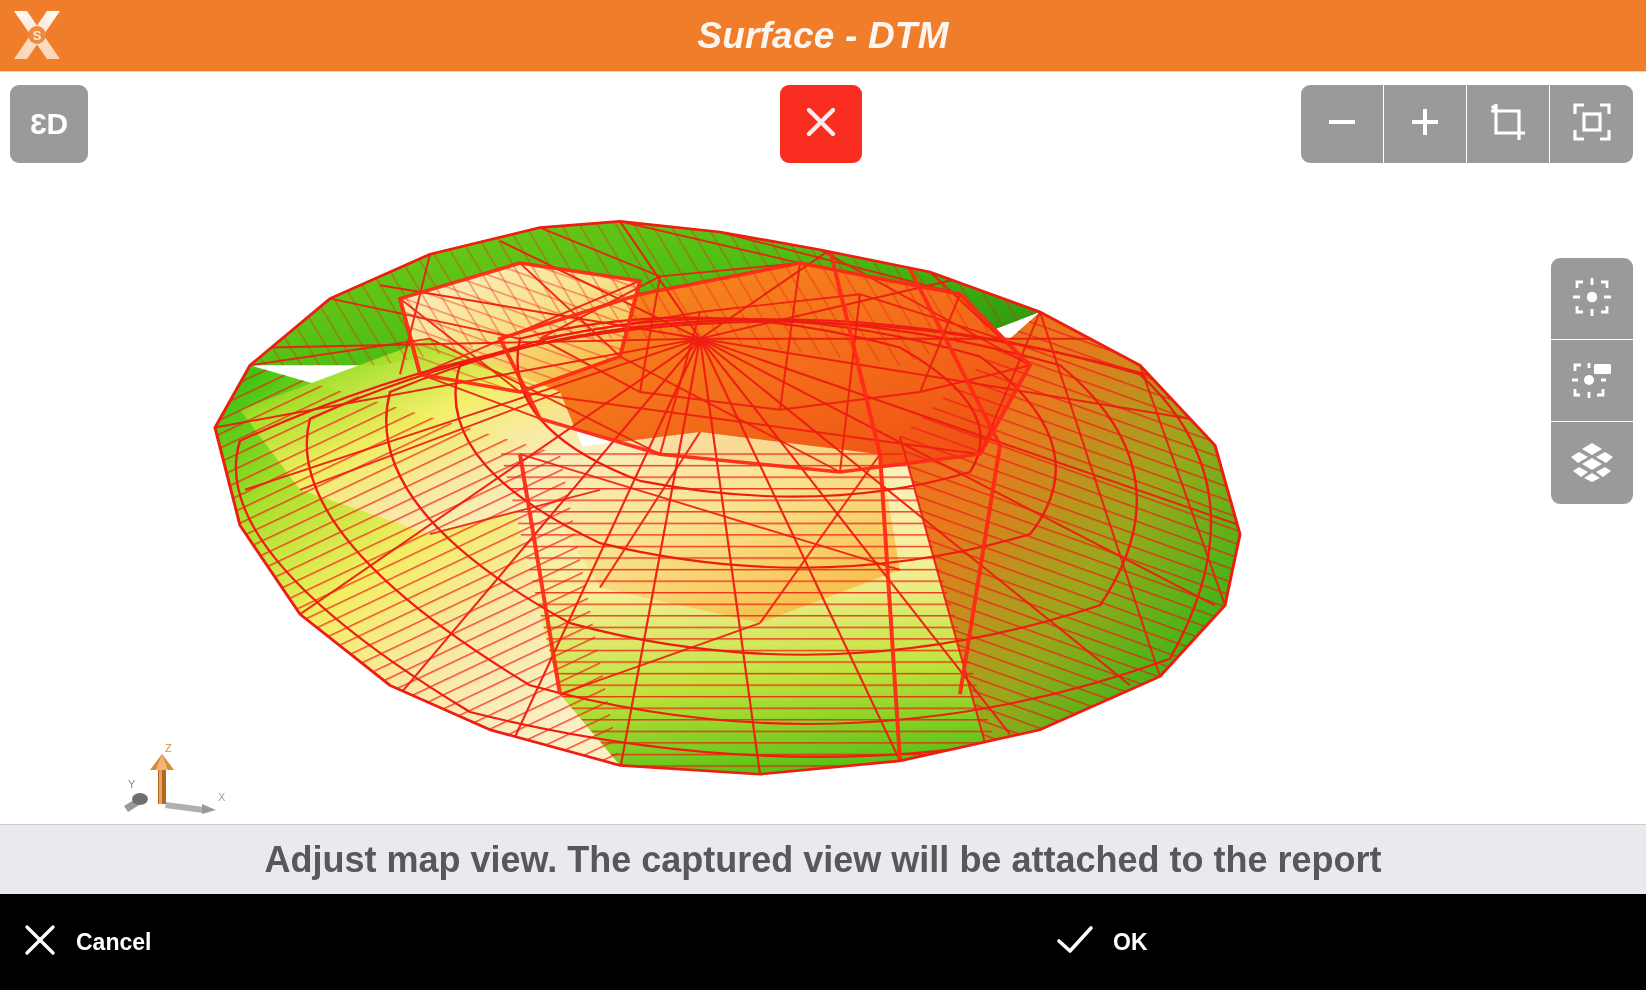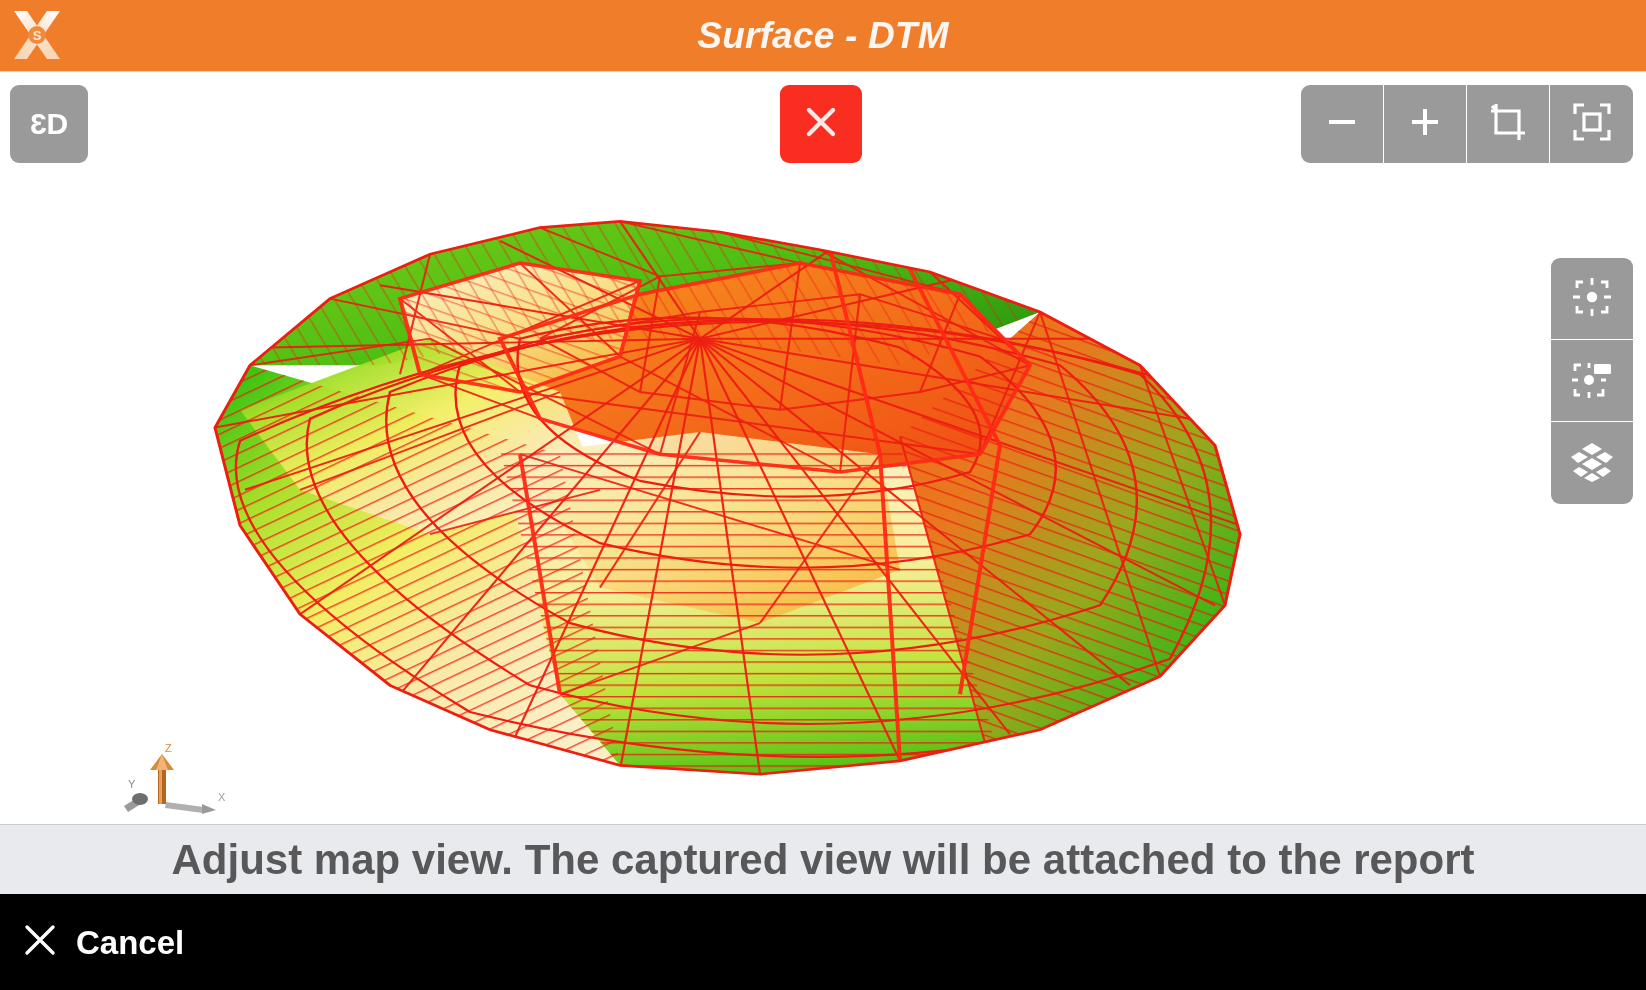--- a/index.html
+++ b/index.html
@@ -150,7 +150,7 @@
     justify-content: center;
   }
   .statusbar-text {
-    font-size: 42px;
+    font-size: 36px;
     font-weight: bold;
     color: #58585a;
     line-height: 1;

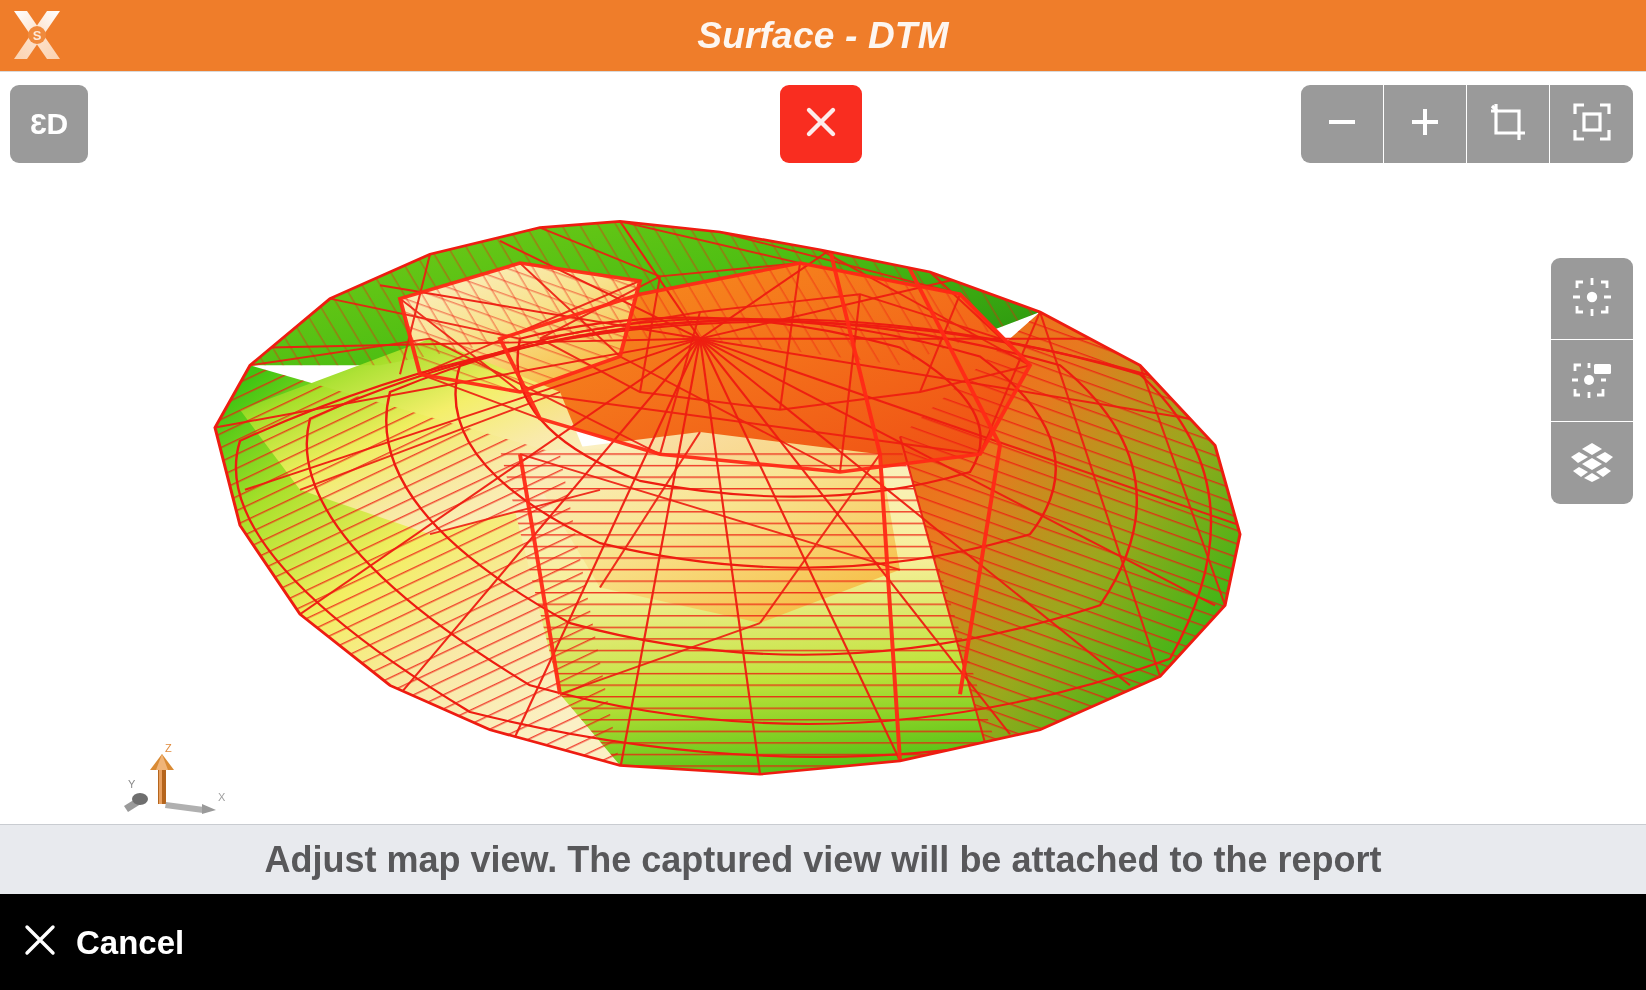--- a/index.html
+++ b/index.html
@@ -176,7 +176,7 @@
   .action-ok { left: 1055px; }
   .action-label {
     color: #ffffff;
-    font-size: 33px;
+    font-size: 23px;
     font-weight: bold;
     line-height: 1;
     user-select: none;

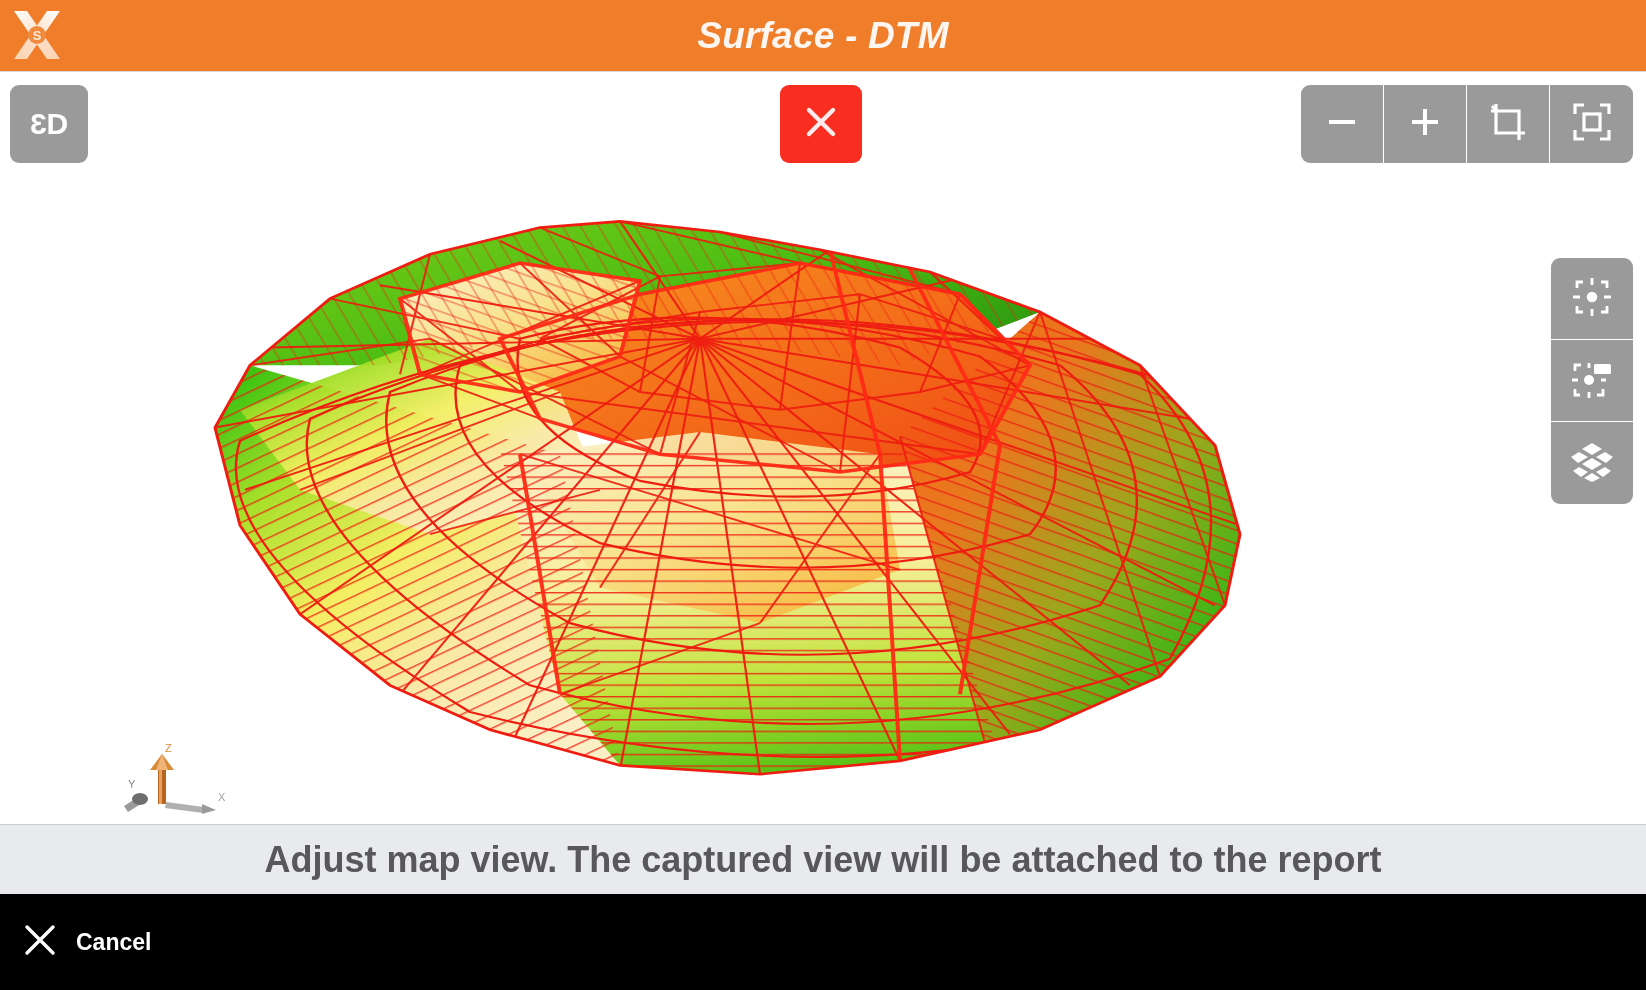--- a/index.html
+++ b/index.html
@@ -518,6 +518,14 @@
       </span>
       <span class="action-label">Cancel</span>
     </div>
+    <div class="action-btn action-ok">
+      <span>
+        <svg width="40" height="36" viewBox="0 0 40 36">
+          <path d="M4,19 L15,29 L36,6" stroke="#ffffff" stroke-width="3.6" fill="none" stroke-linecap="round" stroke-linejoin="round"></path>
+        </svg>
+      </span>
+      <span class="action-label">OK</span>
+    </div>
   </div>
 
 </div>

